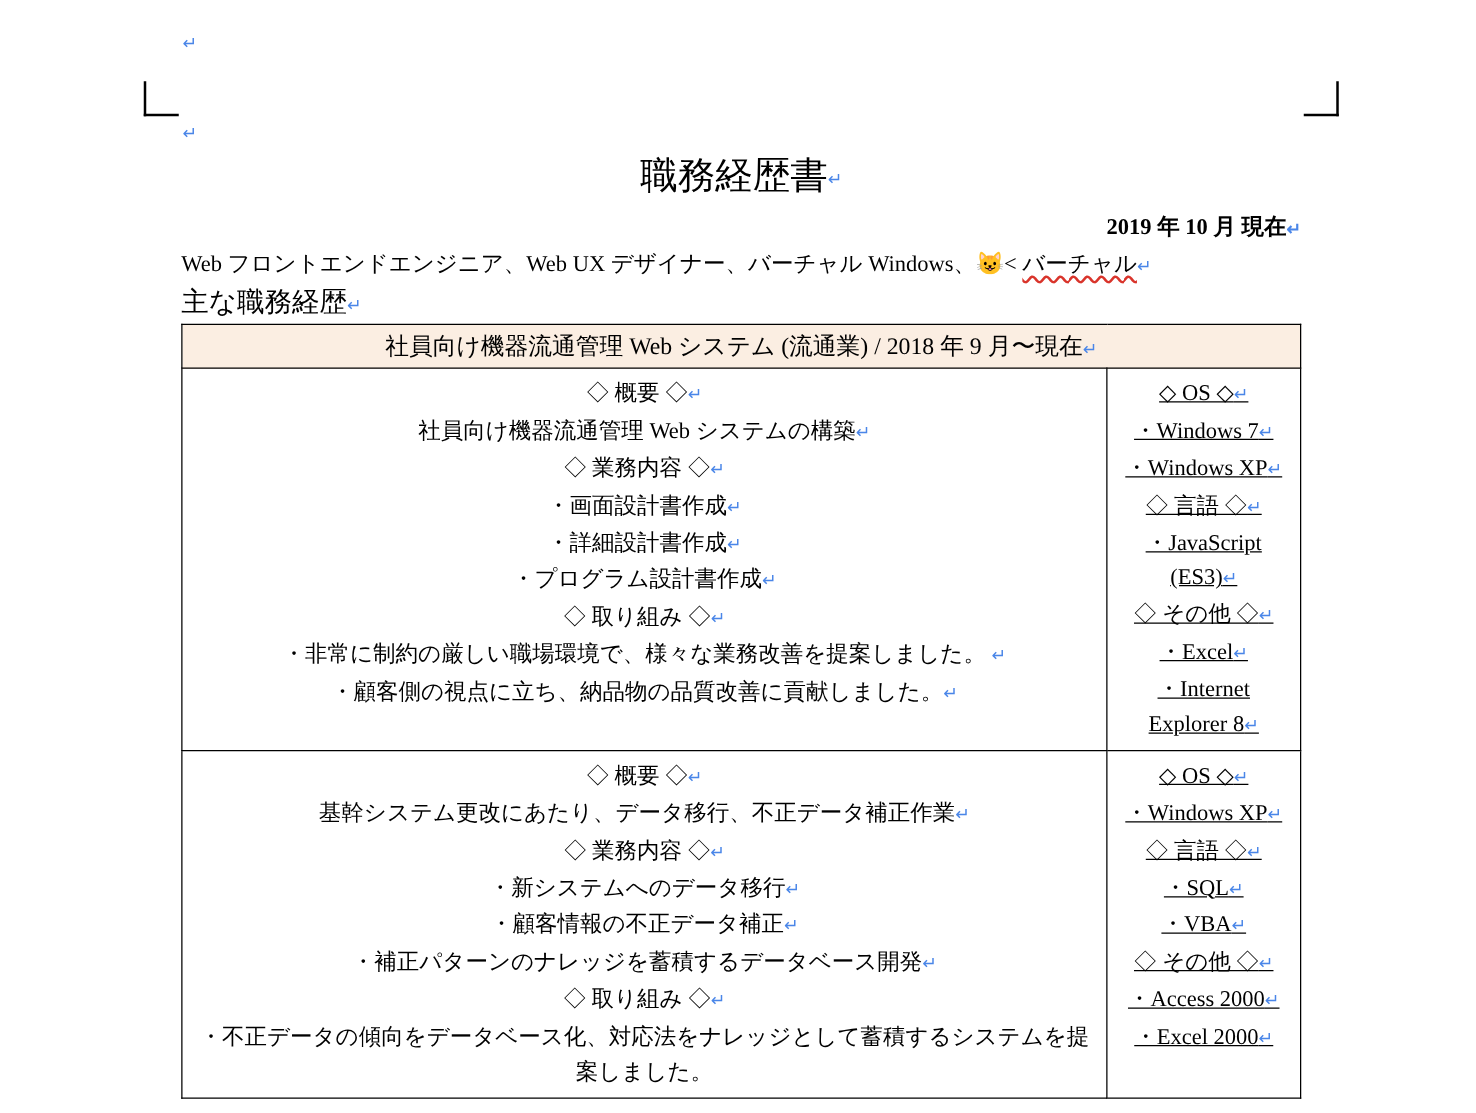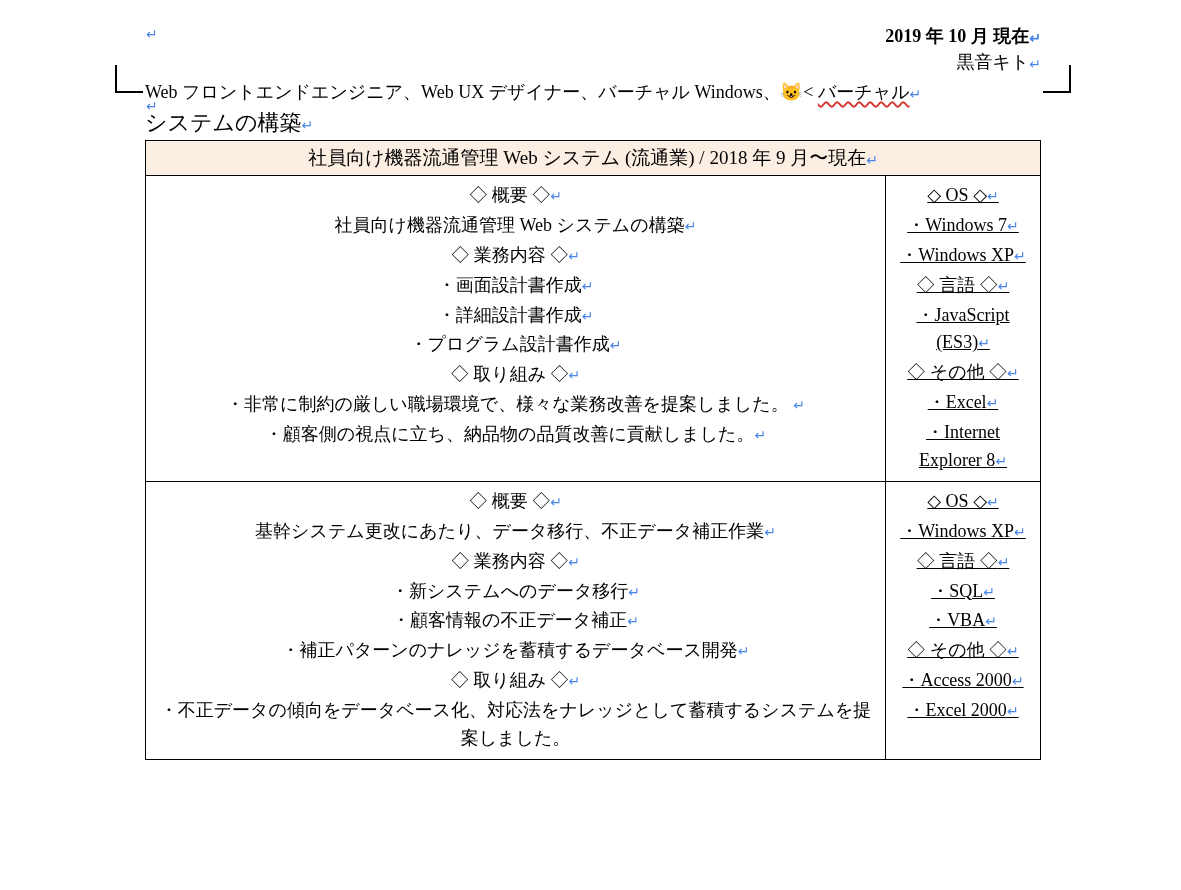--- a/index.html
+++ b/index.html
@@ -109,6 +109,9 @@
 
 <div class="page">
 
+  <div class="title">
+    <span>職務経歴書</span><span class="pil">↵</span>
+  </div>
 
   <div class="date-line">
     <span>2019 年 10 月 現在</span><span class="pil">↵</span>

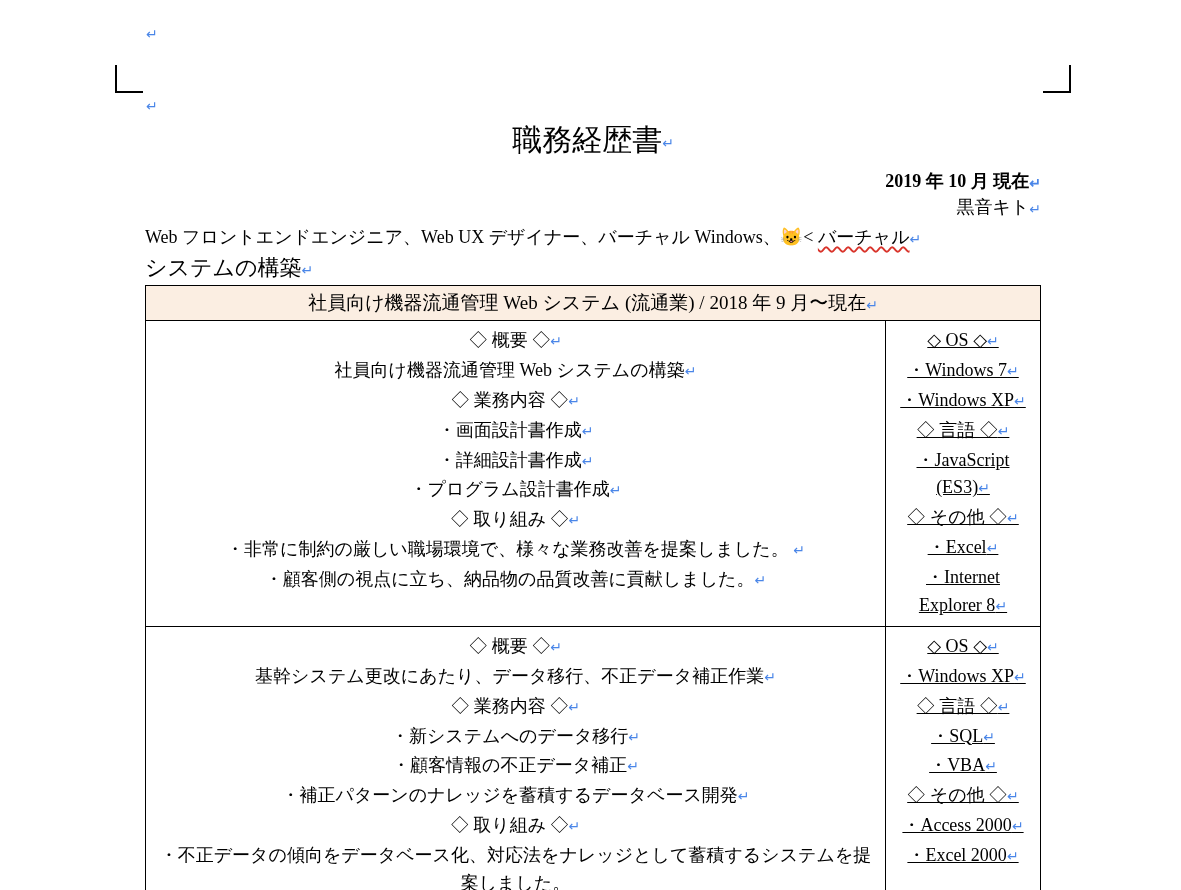--- a/index.html
+++ b/index.html
@@ -117,9 +117,6 @@
     <span>2019 年 10 月 現在</span><span class="pil">↵</span>
   </div>
 
-  <div class="name-line">
-    <span>黒音キト</span><span class="pil">↵</span>
-  </div>
 
   <div class="role-line">
     <span>Web フロントエンドエンジニア、Web UX デザイナー、バーチャル Windows、</span><span class="emoji">😺</span><span>&lt; </span><span class="squiggle">バーチャル</span><span class="pil">↵</span>

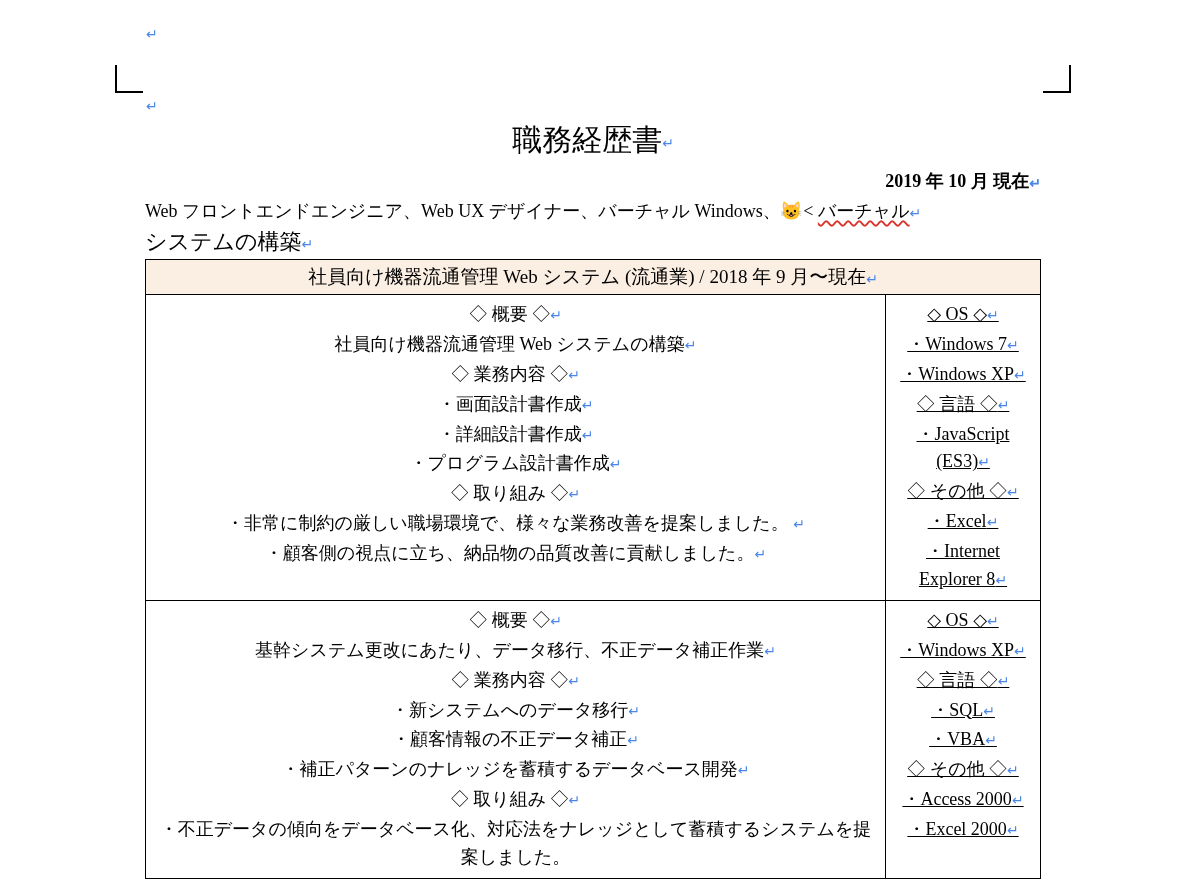--- a/index.html
+++ b/index.html
@@ -123,7 +123,7 @@
   </div>
 
   <div class="section-h">
-    <span>システムの構築</span><span class="pil">↵</span>
+    <span>主な職務経歴</span><span class="pil">↵</span>
   </div>
 
   <table class="proj">

